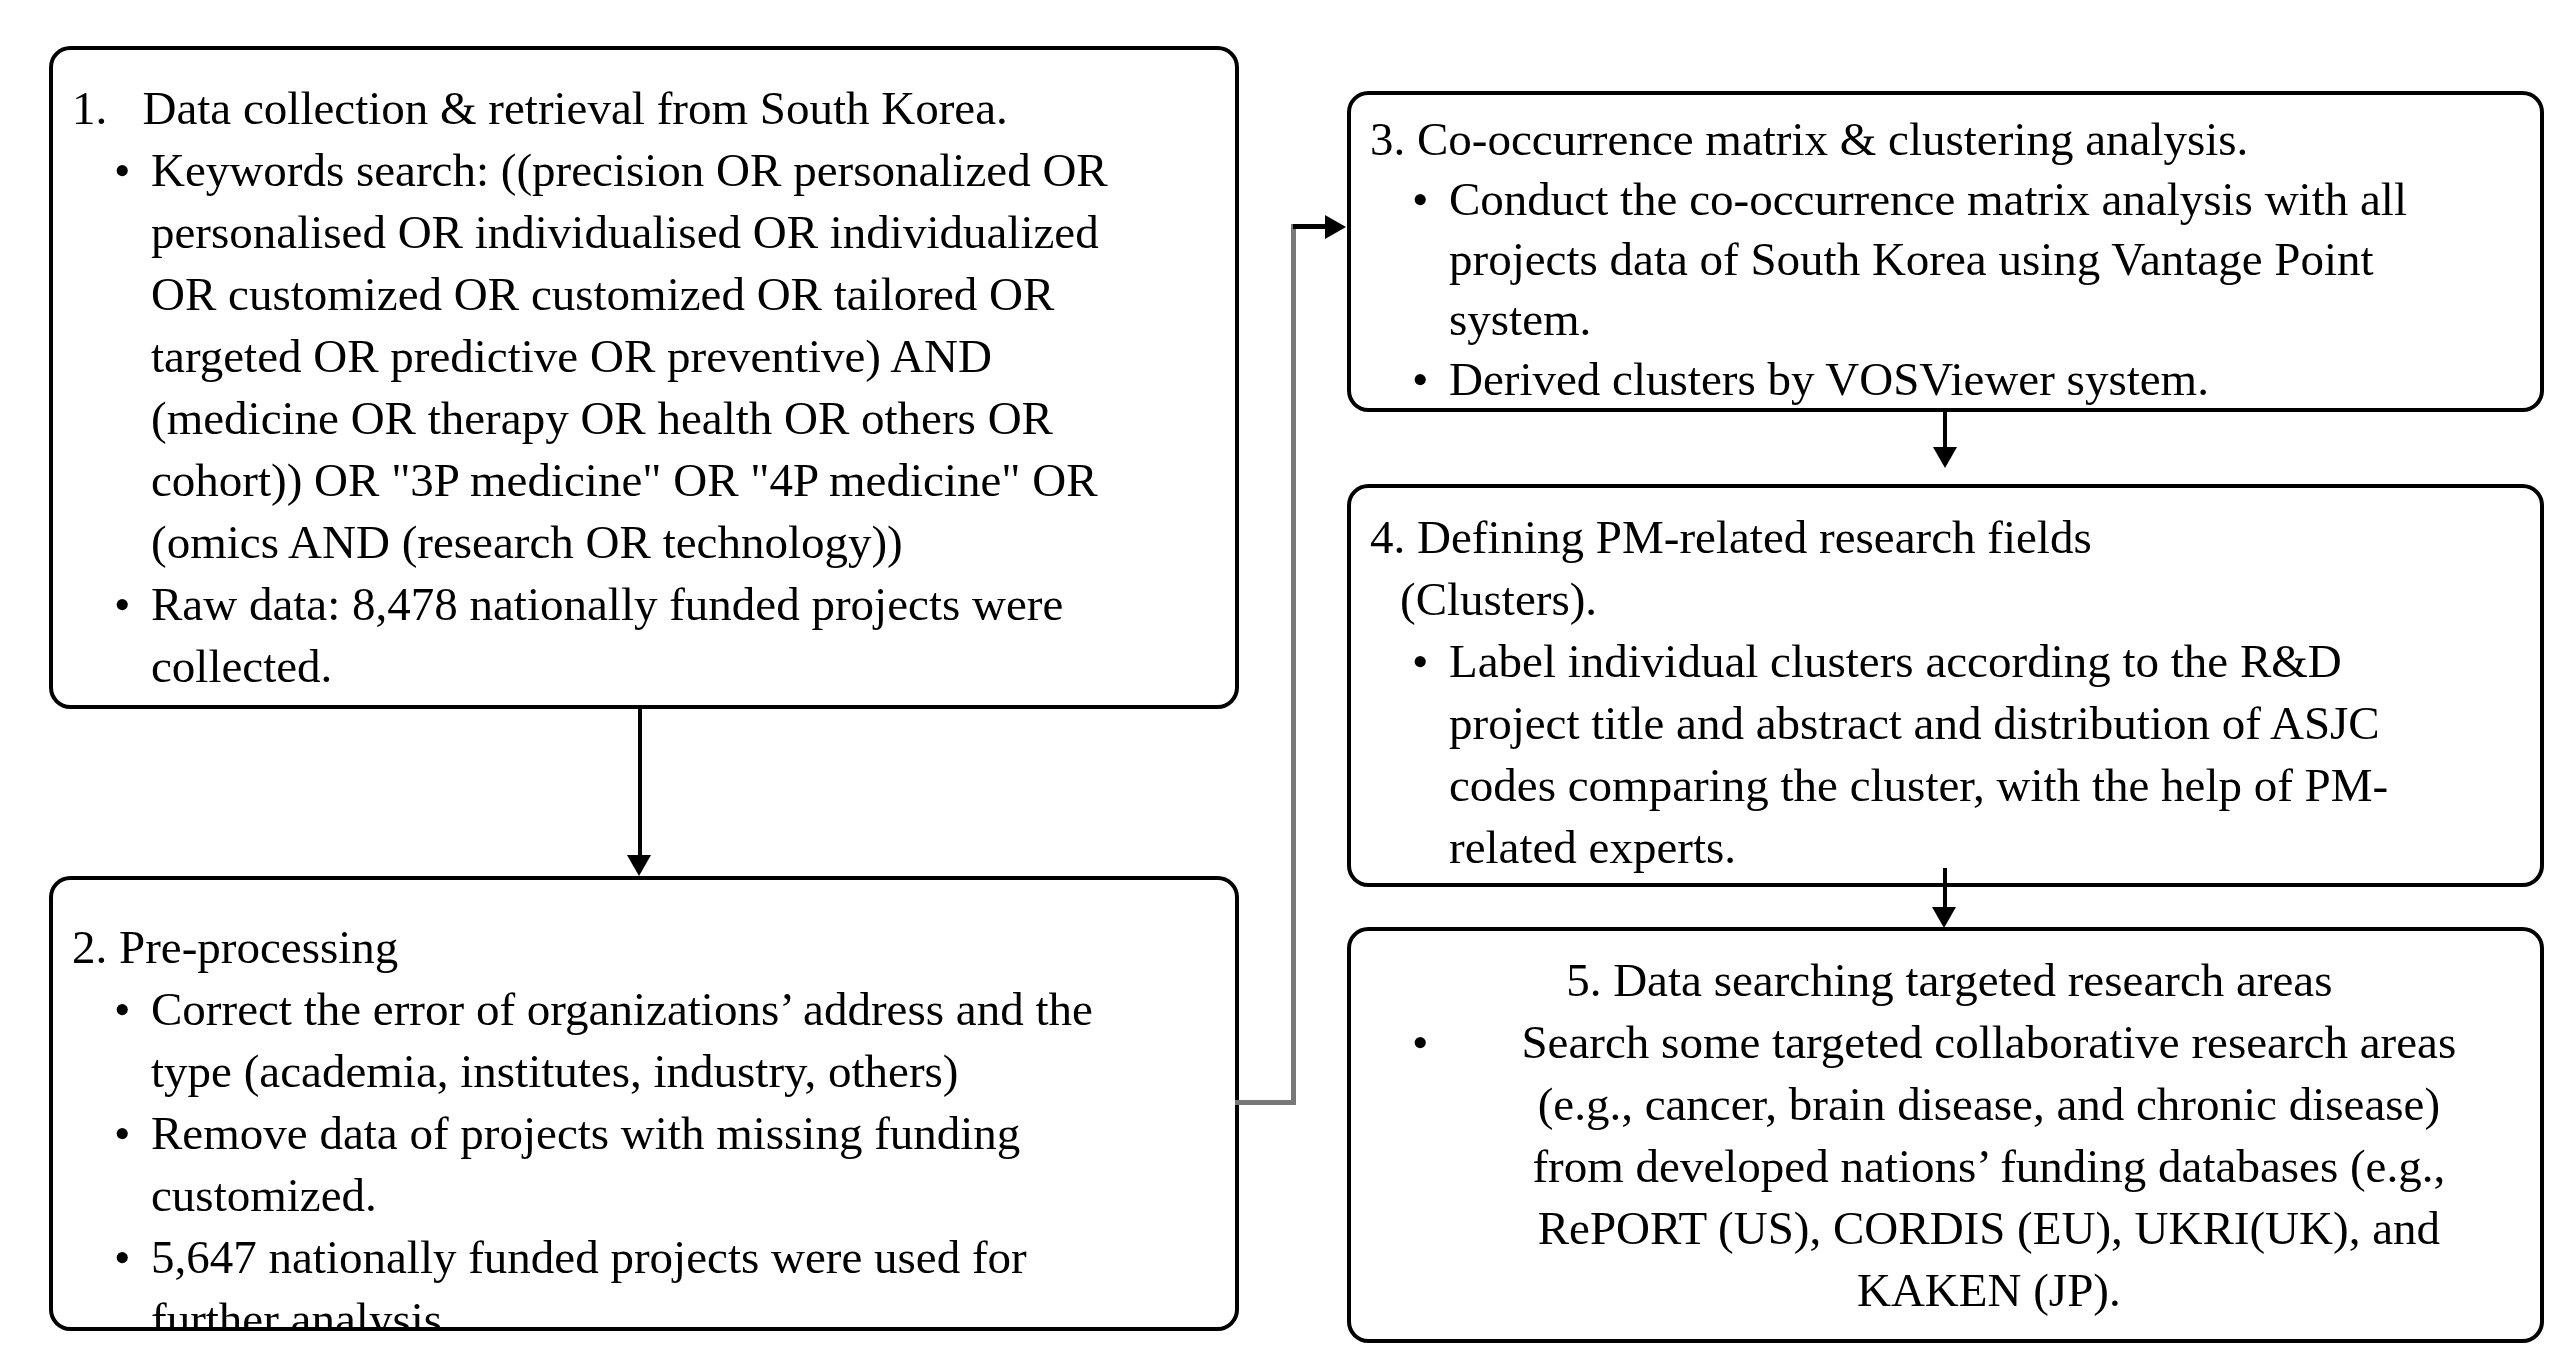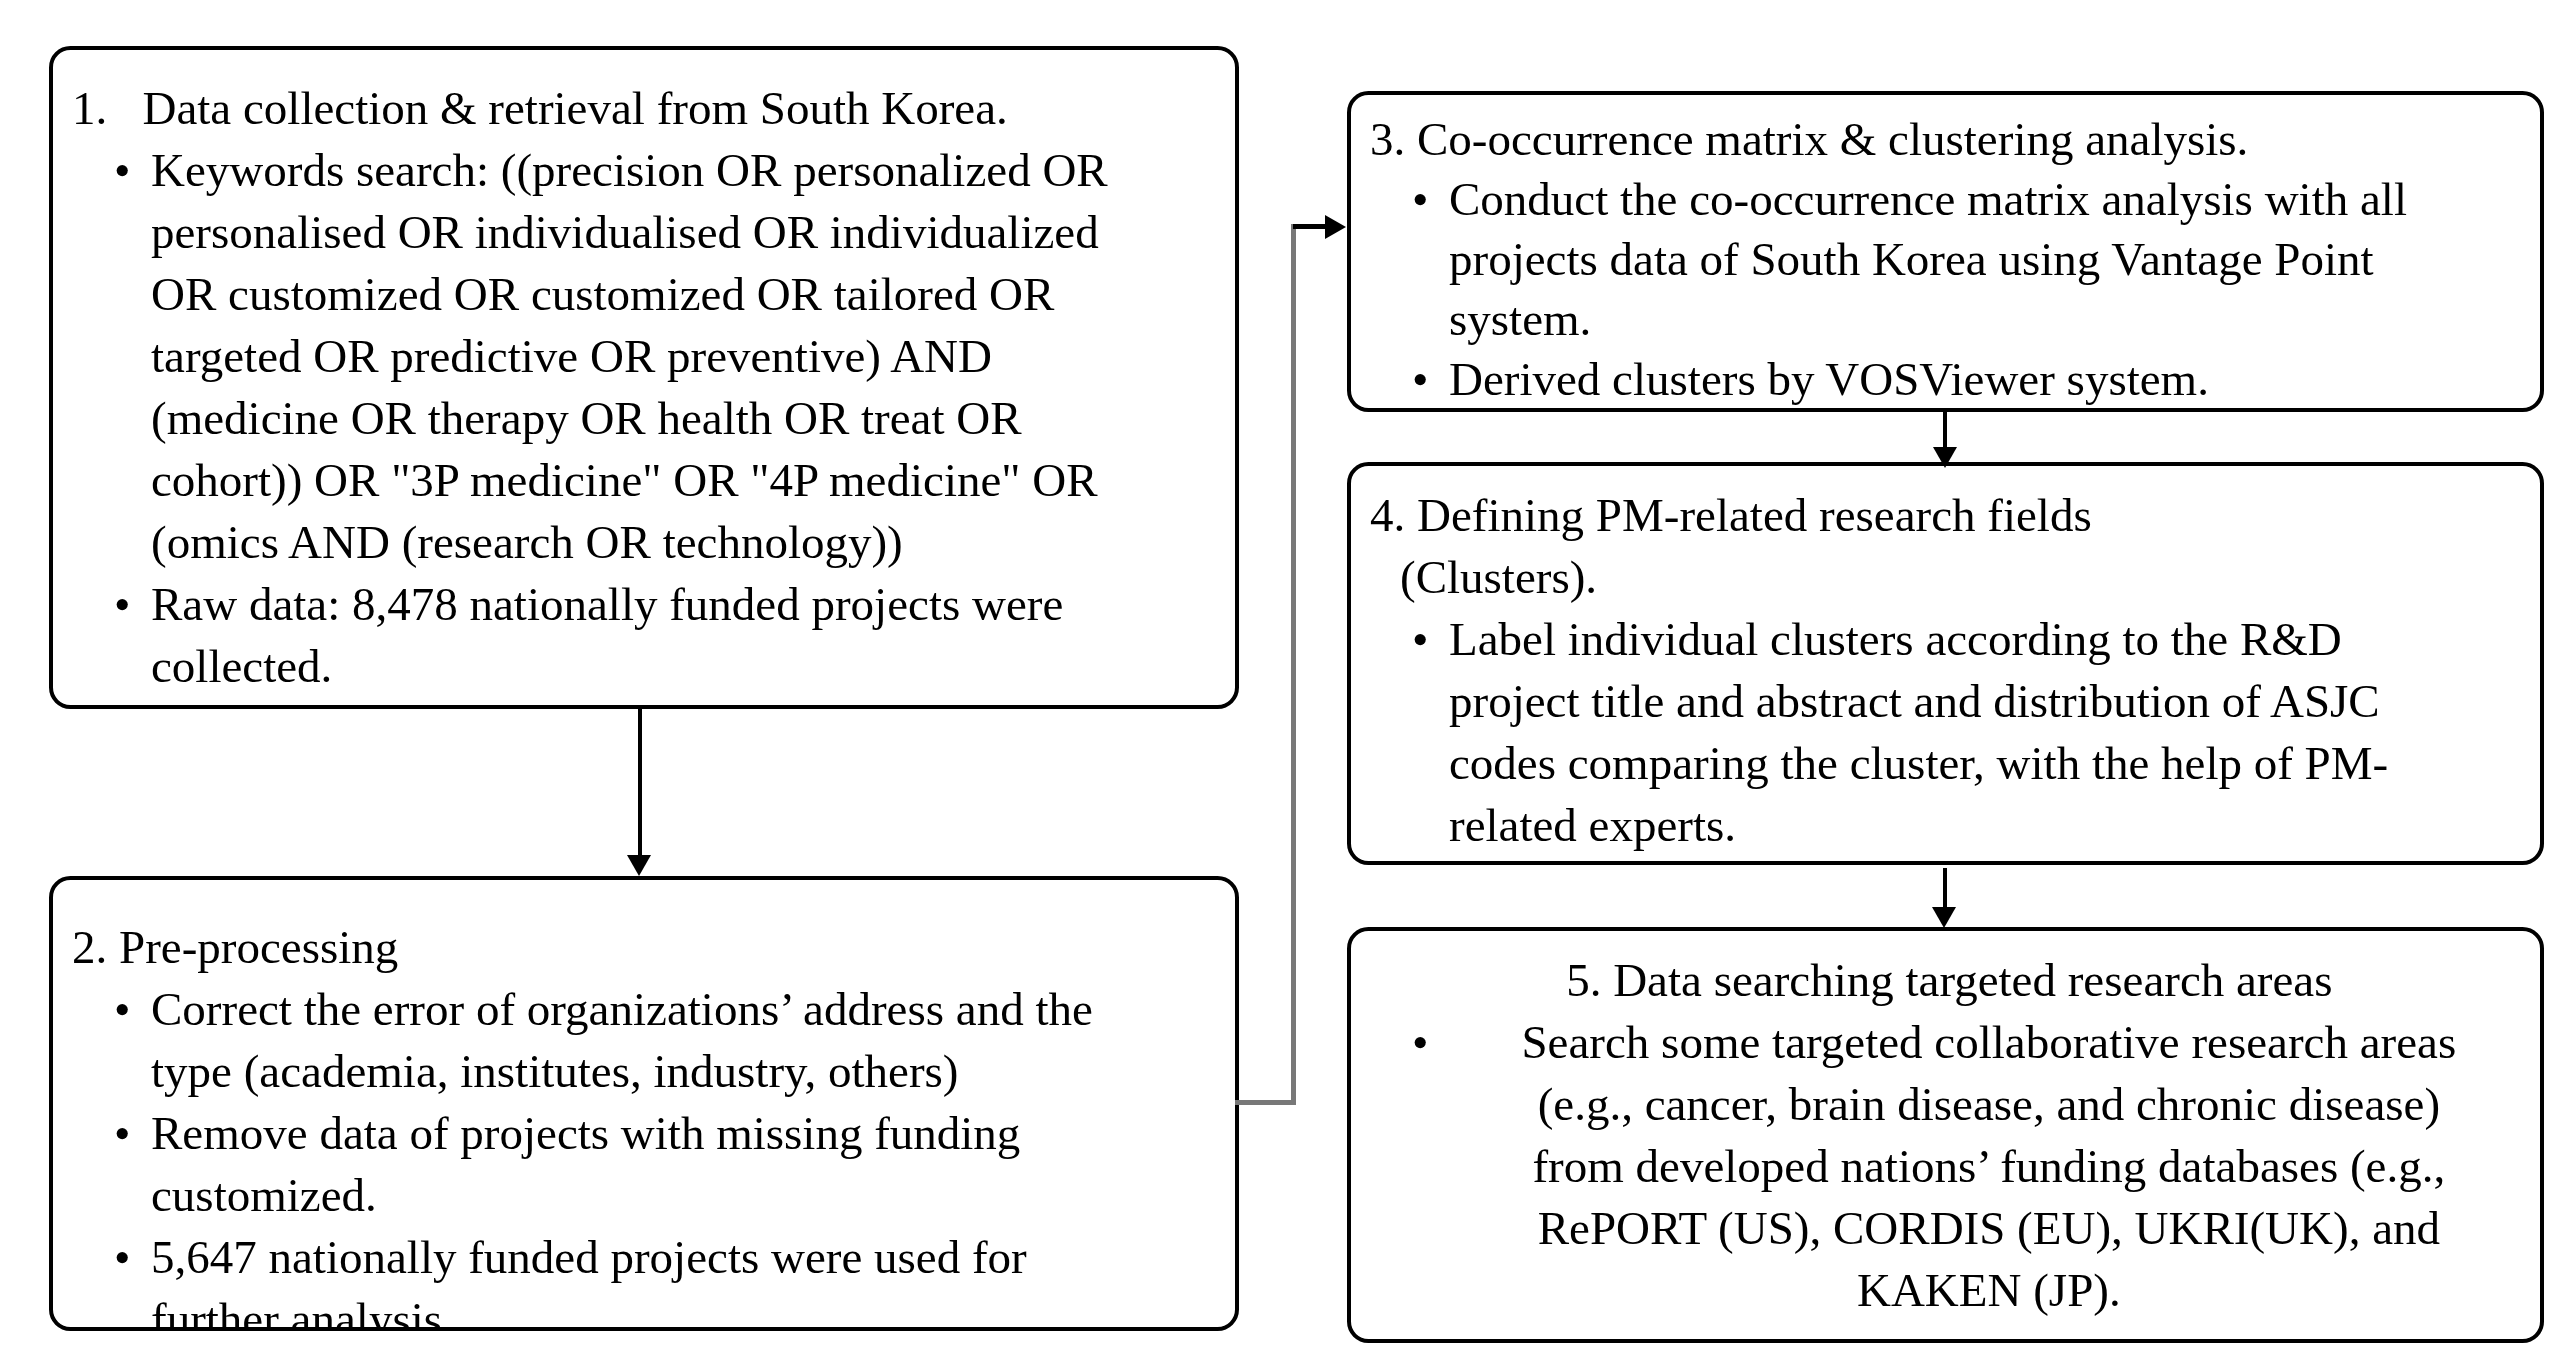--- a/index.html
+++ b/index.html
@@ -79,7 +79,7 @@
       <div class="l-cont">personalised OR individualised OR individualized</div>
       <div class="l-cont">OR customized OR customized OR tailored OR</div>
       <div class="l-cont">targeted OR predictive OR preventive) AND</div>
-      <div class="l-cont">(medicine OR therapy OR health OR treat OR</div>
+      <div class="l-cont">(medicine OR therapy OR health OR others OR</div>
       <div class="l-cont">cohort)) OR "3P medicine" OR "4P medicine" OR</div>
       <div class="l-cont">(omics AND (research OR technology))</div>
       <div class="l-bullet">Raw data: 8,478 nationally funded projects were</div>

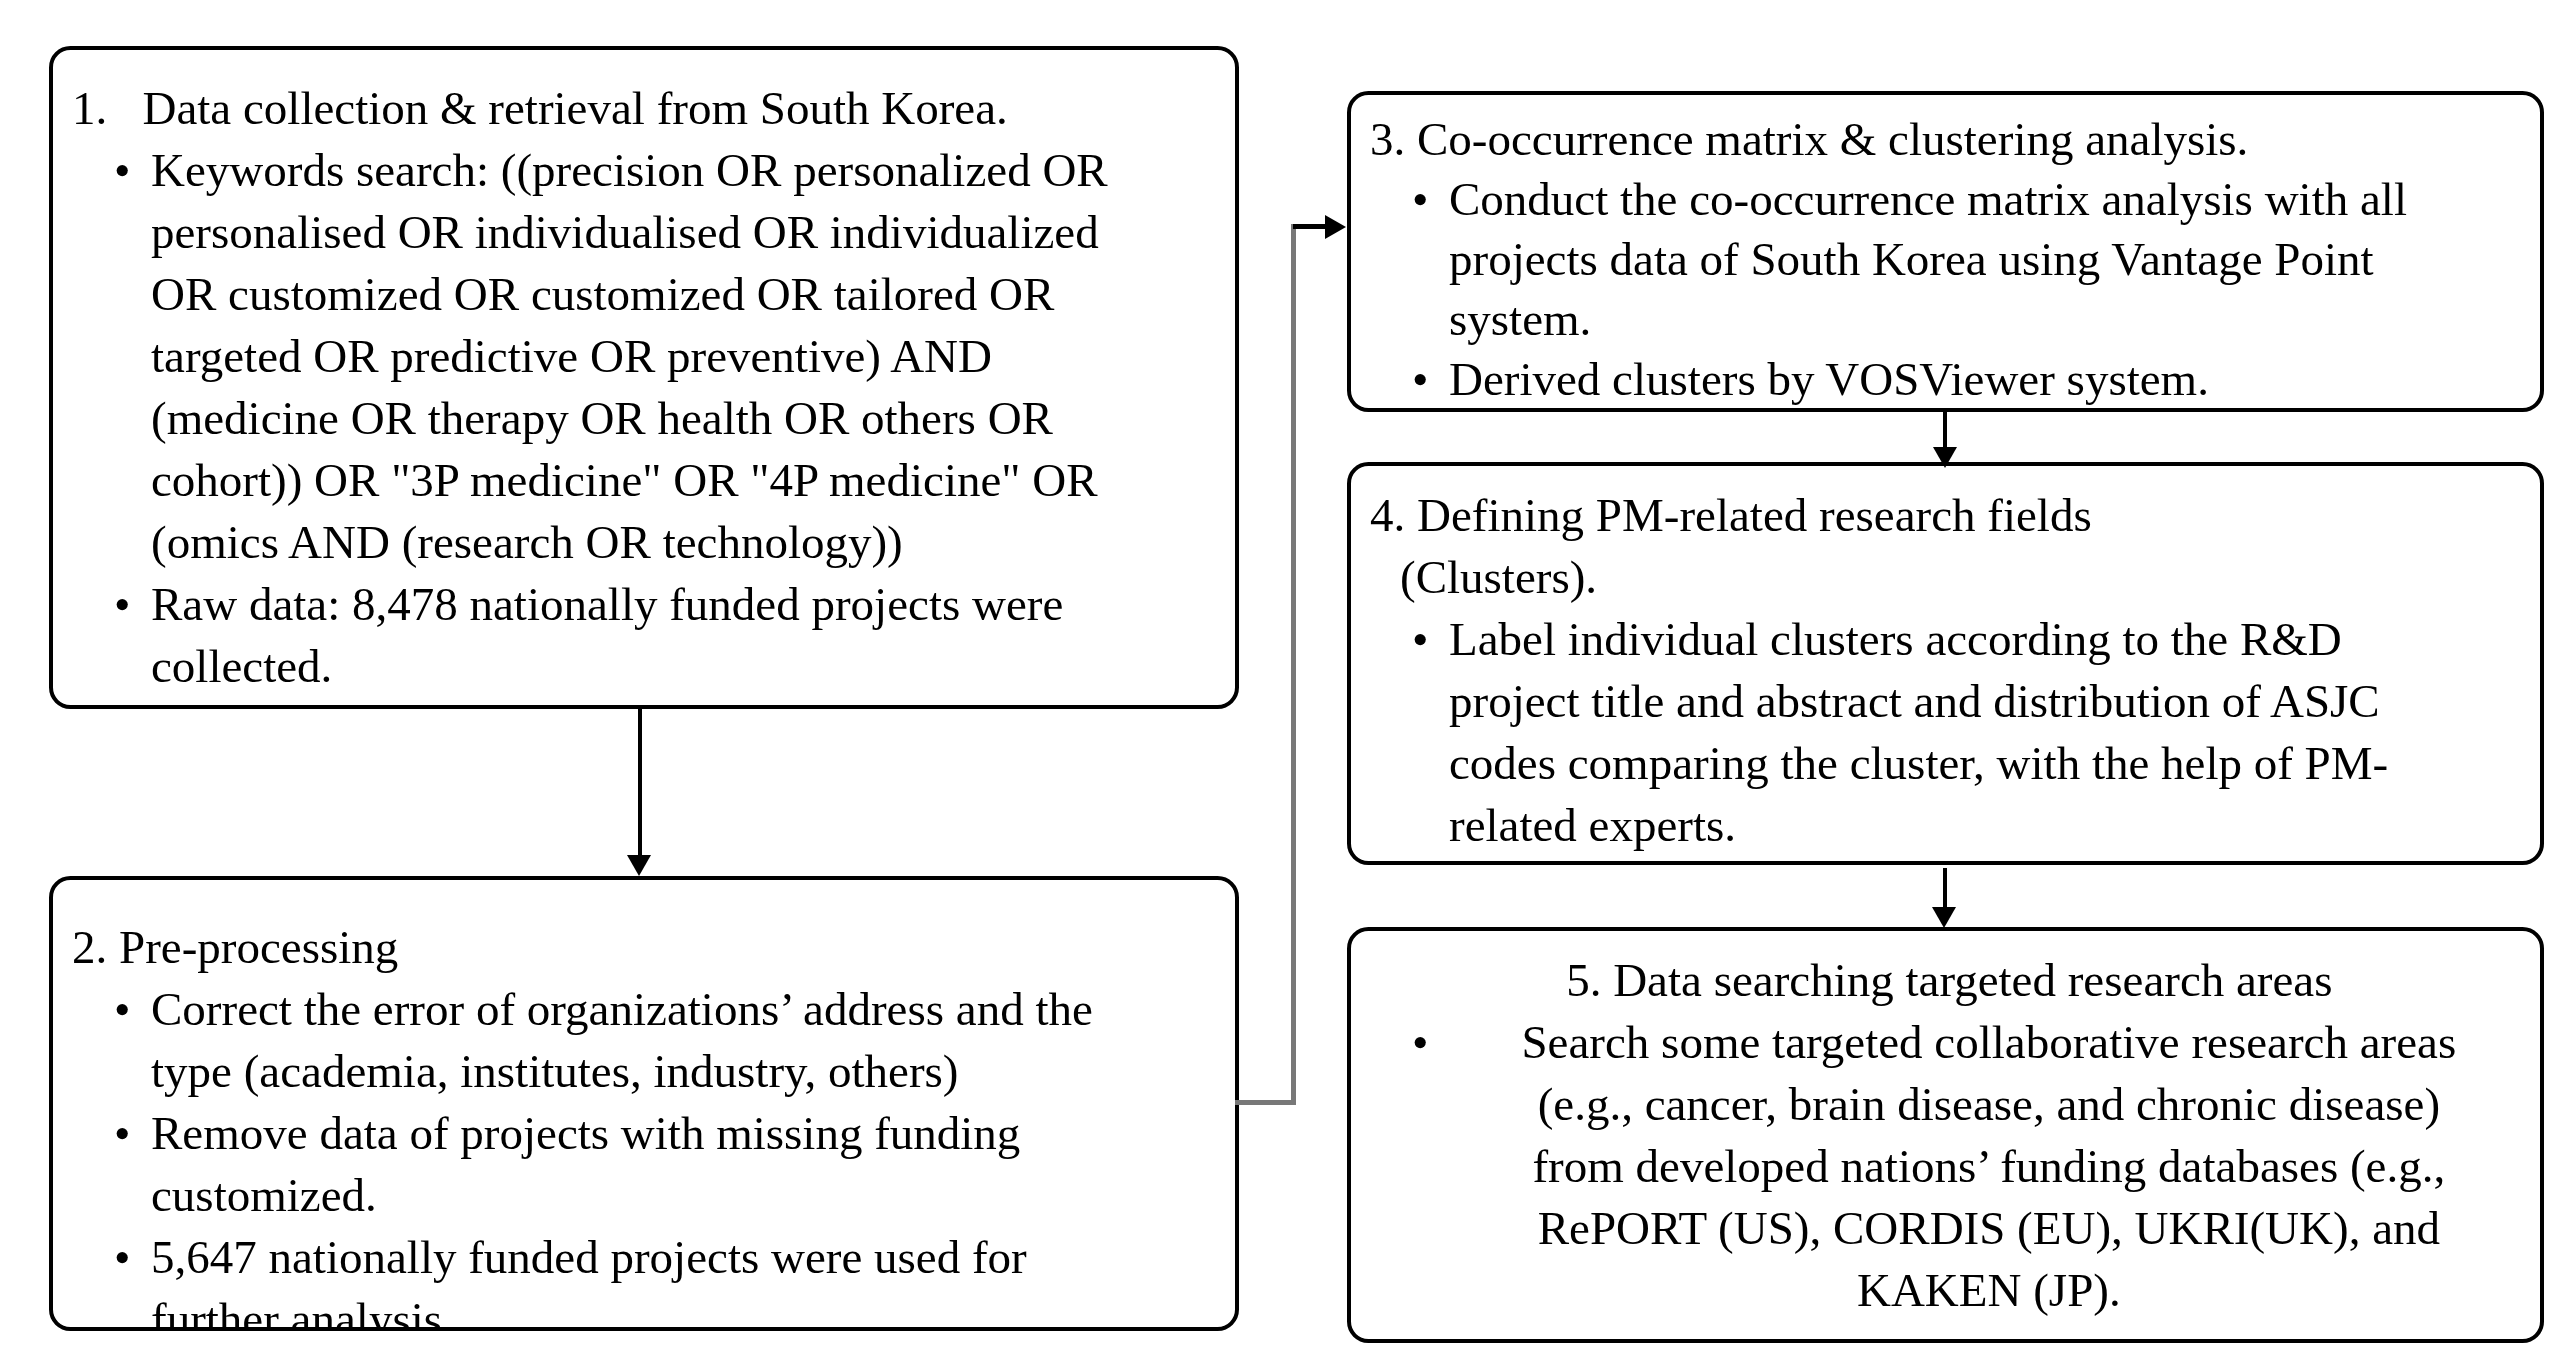--- a/index.html
+++ b/index.html
@@ -27,7 +27,7 @@
   #box-1 { left: 49px;   top: 46px;   width: 1190px; height: 663px; padding-top: 26.5px; }
   #box-2 { left: 49px;   top: 876px; width: 1190px; height: 455px;  padding-top: 36px; }
   #box-3 { left: 1347px; top: 91px;  width: 1197px; height: 321px;  padding-top: 14px; line-height: 60px; }
-  #box-4 { left: 1347px; top: 462px;  width: 1197px; height: 403px;  padding-top: 17.6px; }
+  #box-4 { left: 1347px; top: 484px;  width: 1197px; height: 403px;  padding-top: 17.6px; }
   #box-5 { left: 1347px; top: 927px; width: 1197px; height: 416px;  padding-top: 17.6px; text-align: center; }
 
   .l-title  { white-space: nowrap; }

